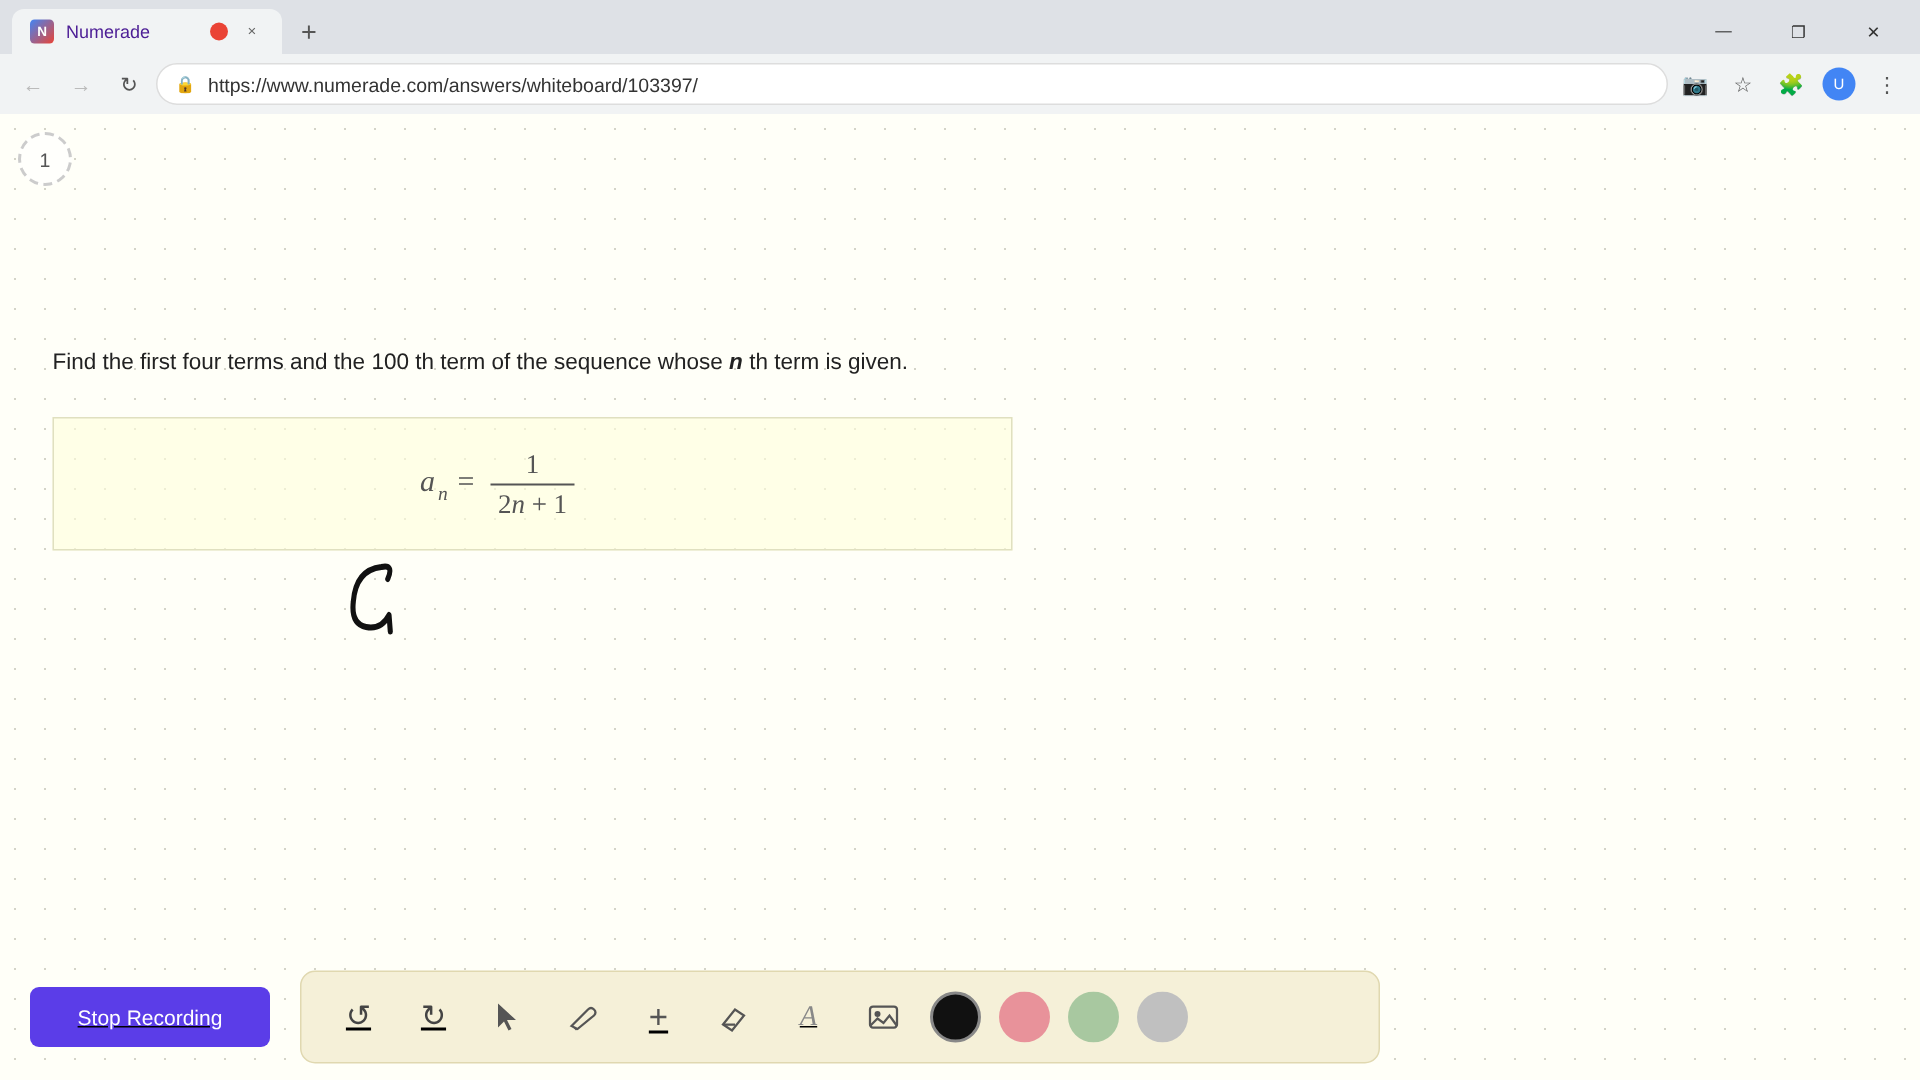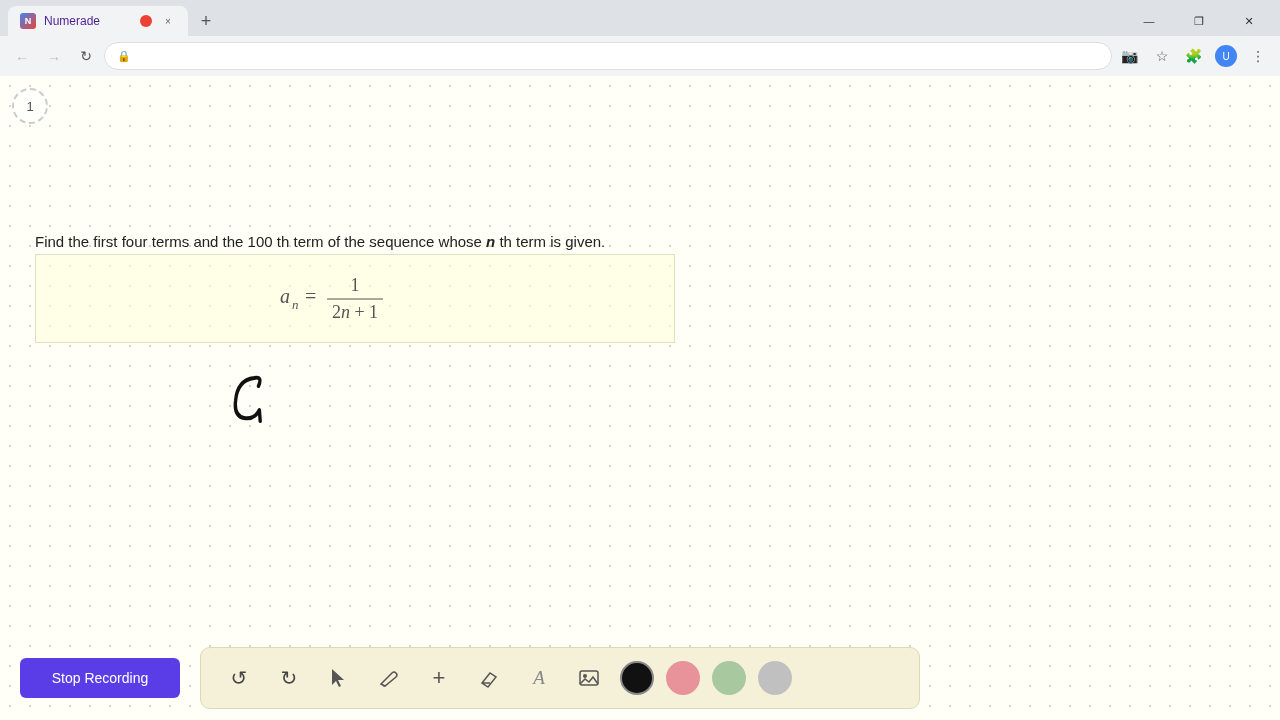--- a/index.html
+++ b/index.html
@@ -314,6 +314,7 @@
     </div>
     <div class="address-bar">
       <span class="lock-icon">🔒</span>
+      <input type="text" value="https://www.numerade.com/answers/whiteboard/103397/" style="">
     </div>
     <div class="toolbar-right">
       <div class="toolbar-icon">📷</div>

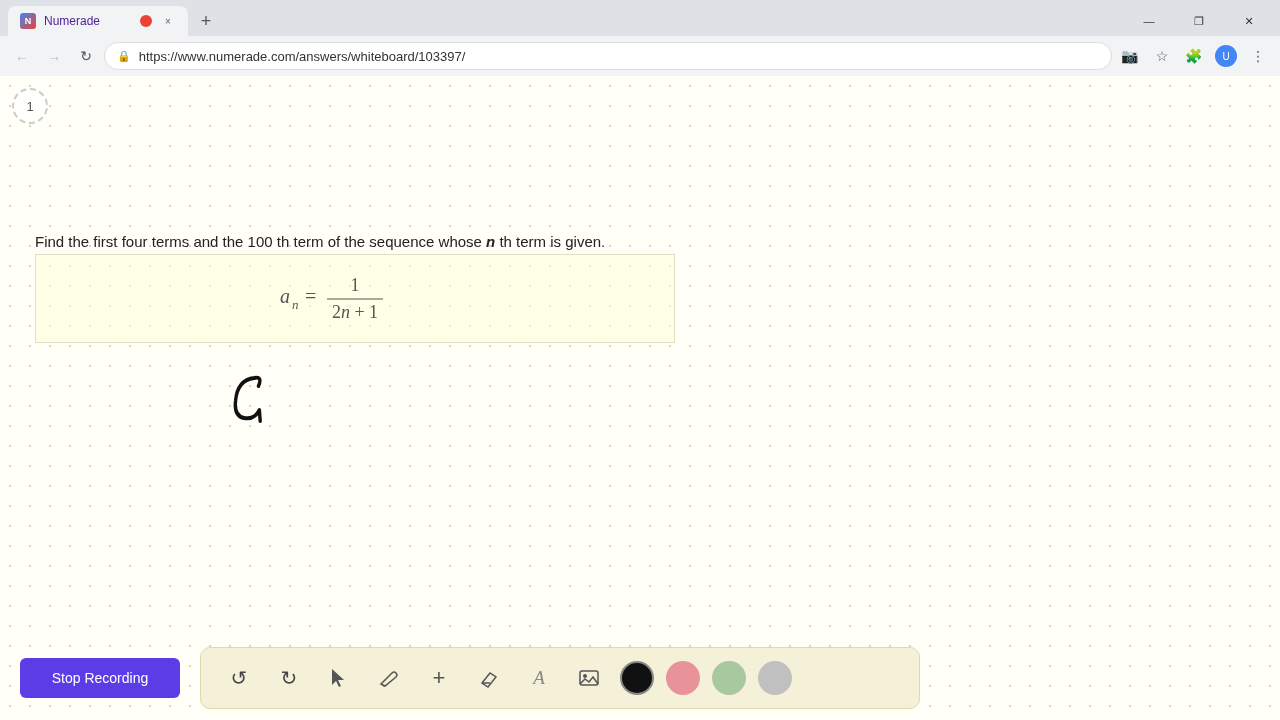--- a/index.html
+++ b/index.html
@@ -185,7 +185,7 @@
       font-size: 15px;
       color: #222;
       line-height: 1.5;
-      margin-bottom: 0;
+      margin-bottom: 24px;
     }
 
     .question-text em {

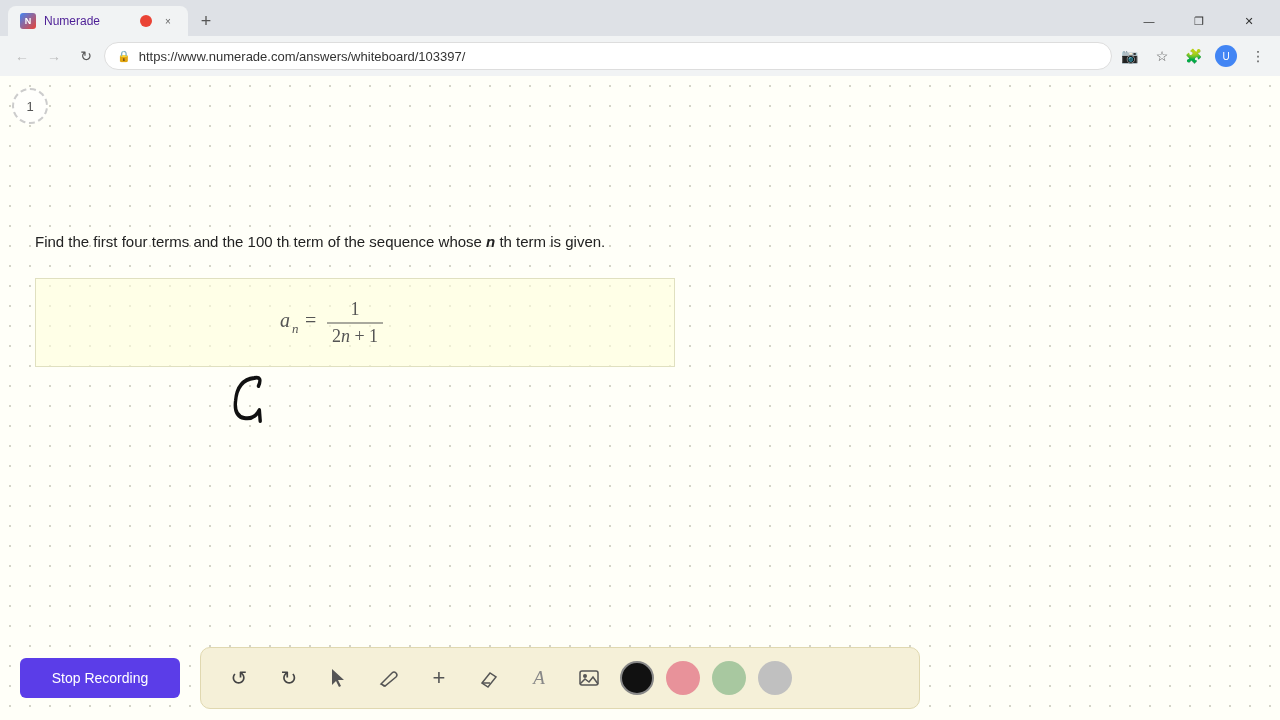--- a/index.html
+++ b/index.html
@@ -224,6 +224,7 @@
       align-items: center;
       padding: 0 20px;
       gap: 20px;
+      text-decoration: underline;
     }
 
     .stop-recording-btn {

